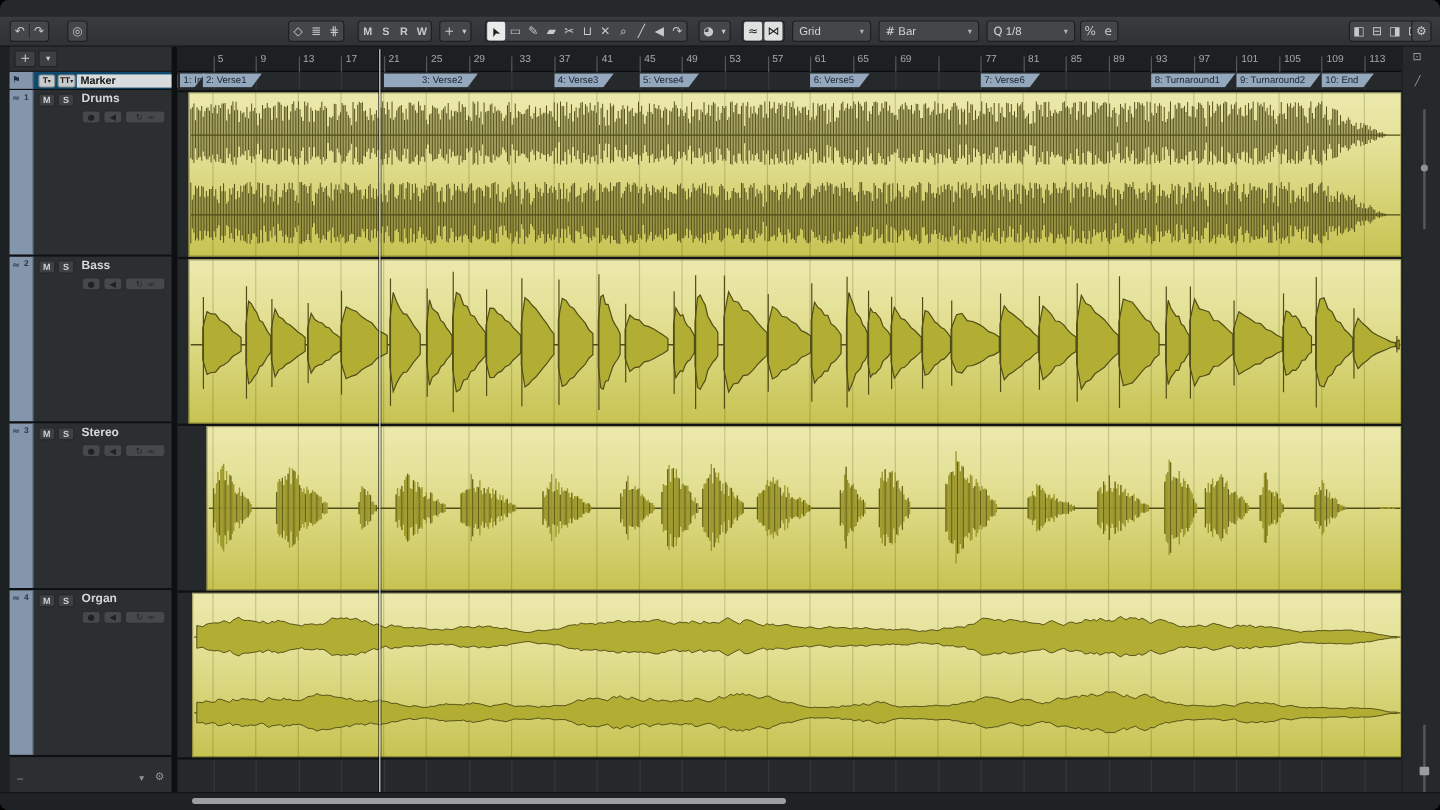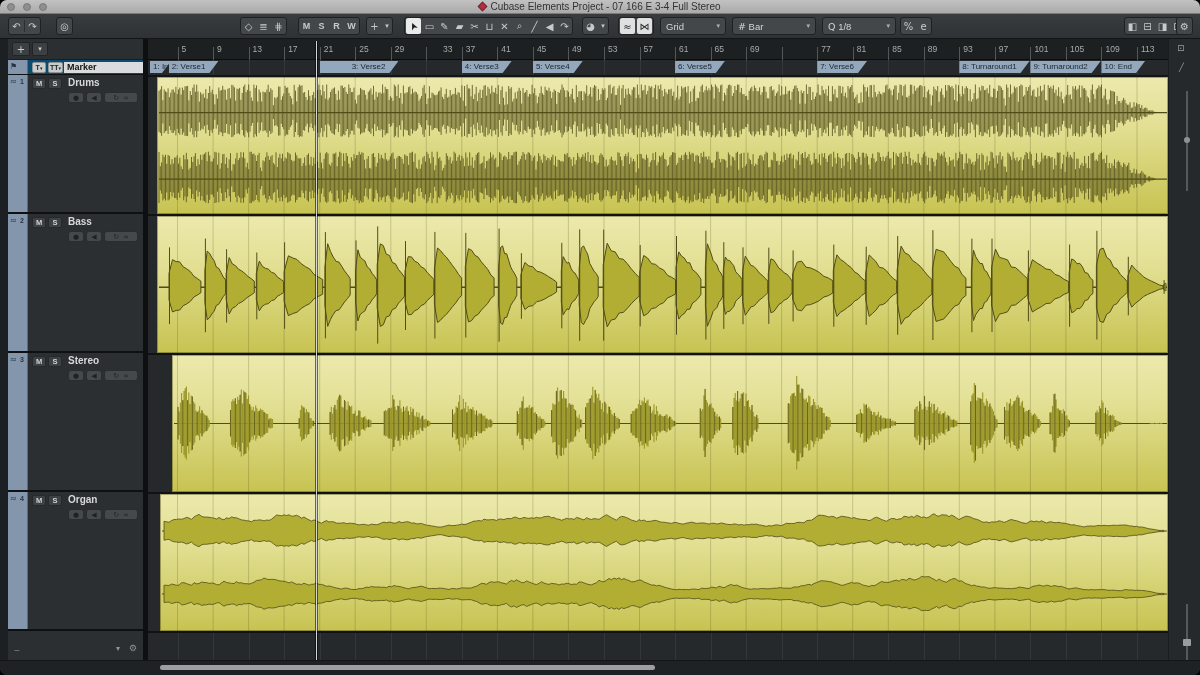--- a/index.html
+++ b/index.html
@@ -82,17 +82,6 @@
 <div class="stage">
 <div class="window">
 
-  <div class="titlebar">
-    <div class="lights">
-      <div class="light"></div>
-      <div class="light"></div>
-      <div class="light"></div>
-    </div>
-    <div class="wtitle">
-      <span class="cubase-logo"></span>
-      <span>Cubase Elements Project - 07 166 E 3-4 Full Stereo</span>
-    </div>
-  </div>
 
   <div class="toolbar">
     <div class="tg" style="left:8px;">

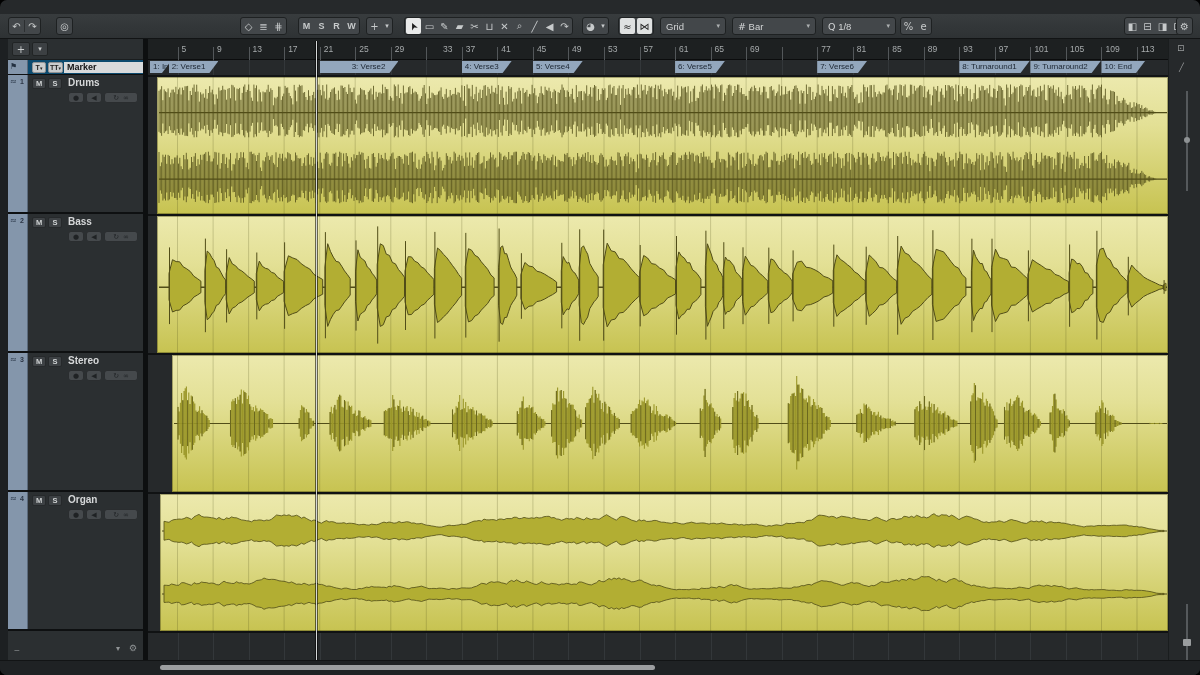--- a/index.html
+++ b/index.html
@@ -316,7 +316,7 @@
             <div class="rtick" style="left: 242.752px;"></div>
             <div class="rlab" style="left: 246.752px;">29</div>
             <div class="rtick" style="left: 278.288px;"></div>
-            <div class="rlab" style="left: 295px;">33</div>
+            <div class="rlab" style="left: 285px;">33</div>
             <div class="rtick" style="left: 313.824px;"></div>
             <div class="rlab" style="left: 317.824px;">37</div>
             <div class="rtick" style="left: 349.36px;"></div>

